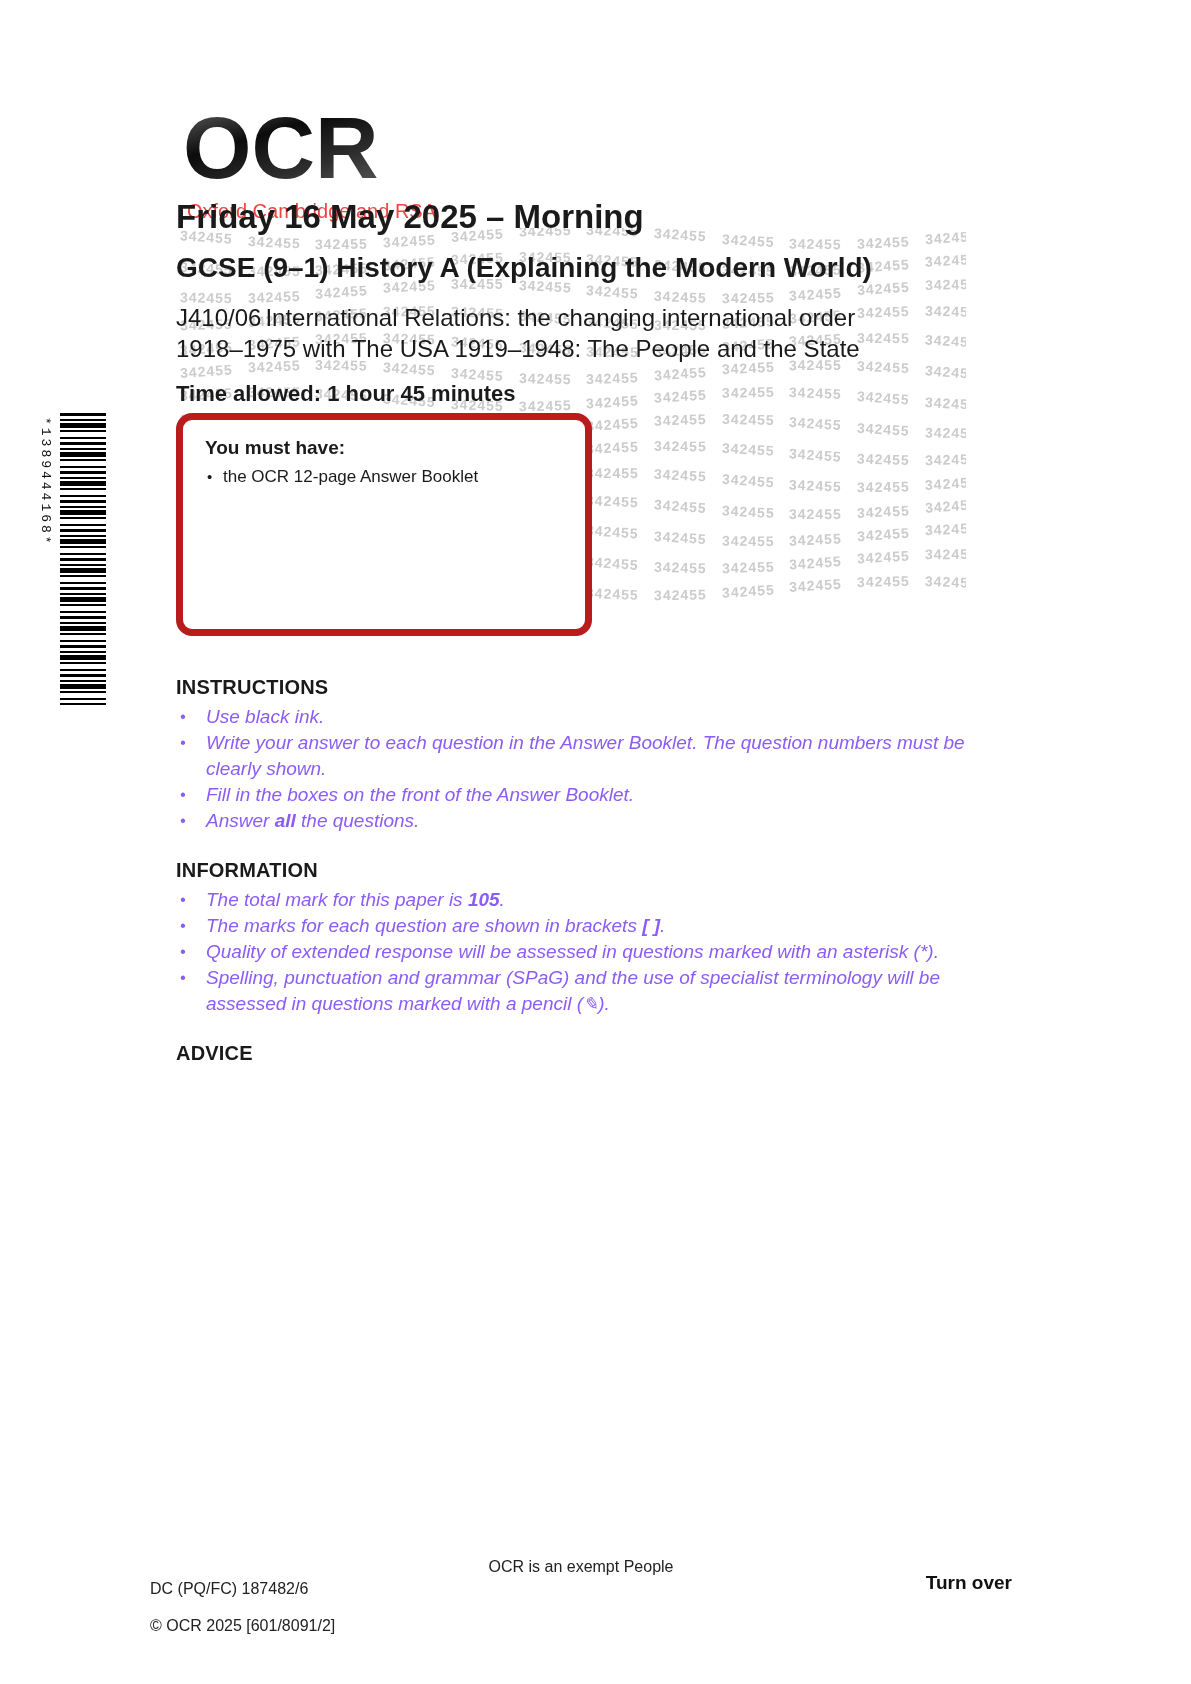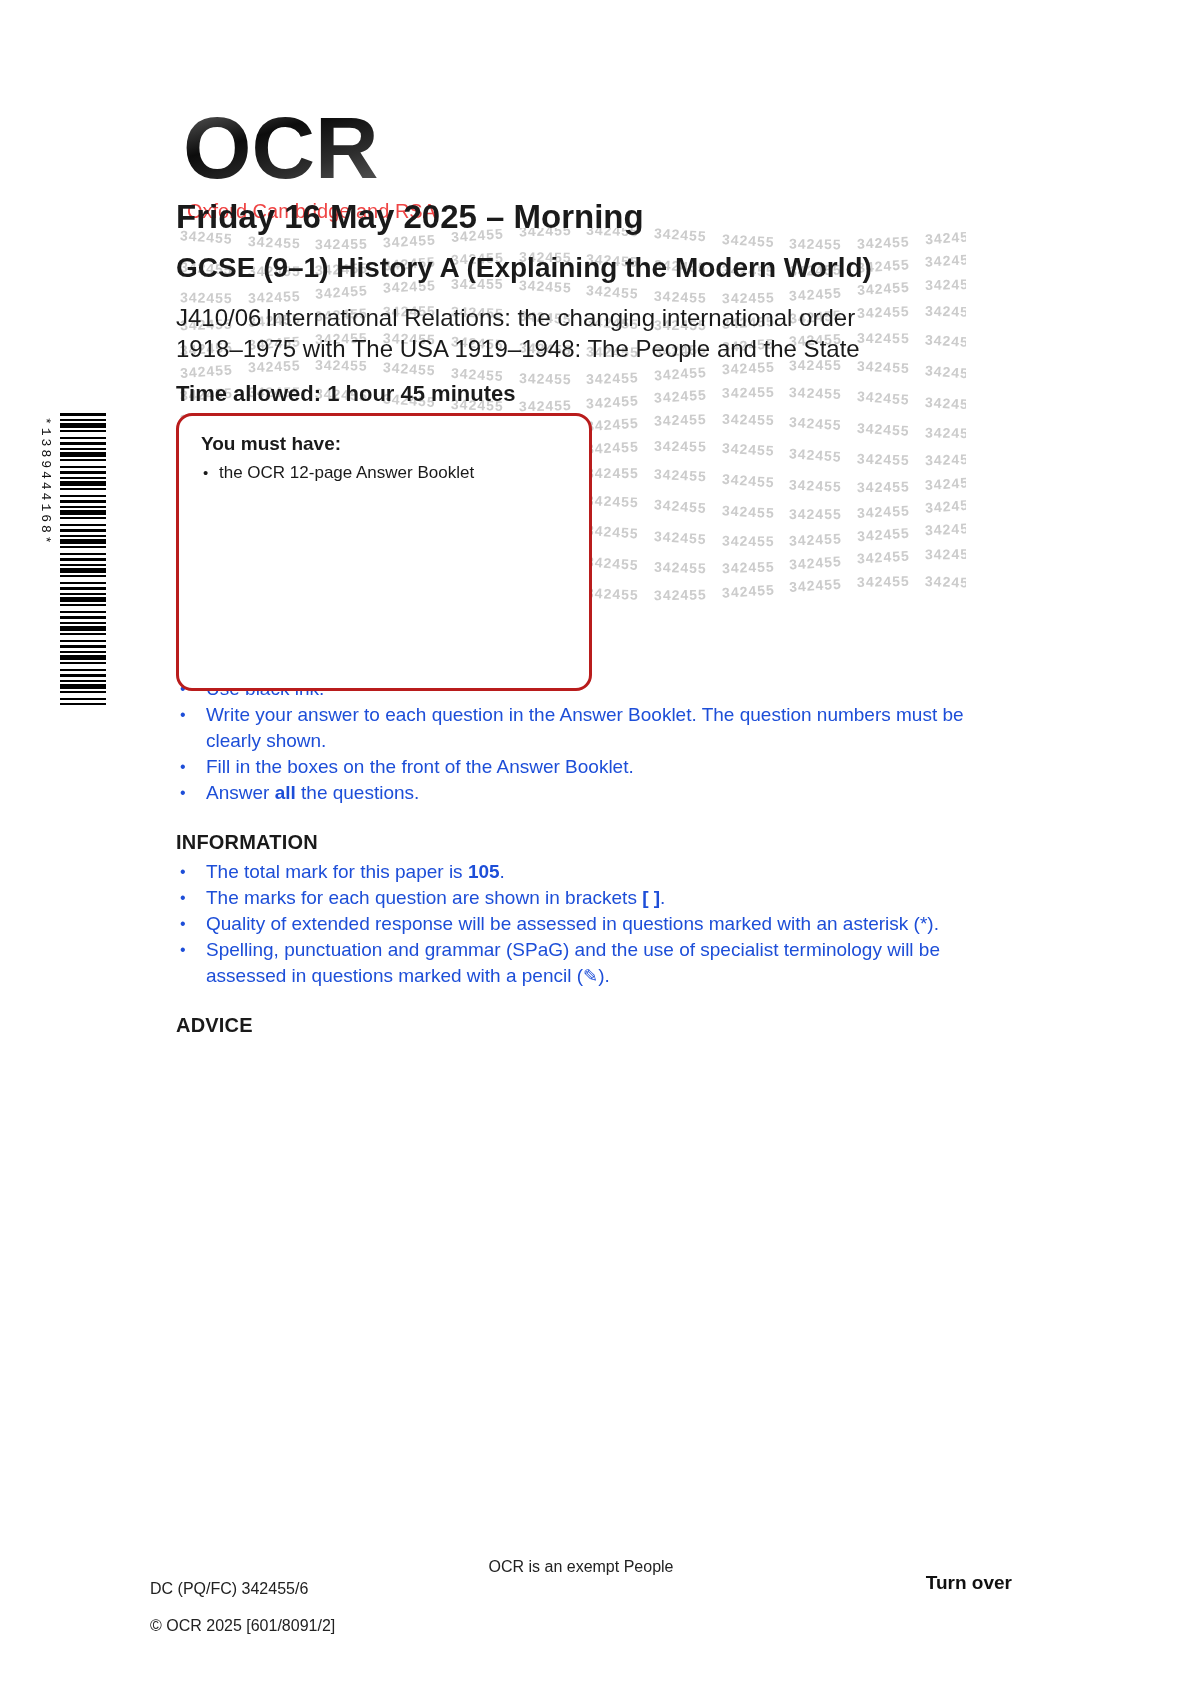--- a/index.html
+++ b/index.html
@@ -53,8 +53,8 @@
 
   
   .musthave-box {
-    position:absolute; left:176px; top:413px; width:416px; height:278px;
-    background:#fff; border:3px solid #b91c1c; border-radius:16px; z-index:2;
+    position:absolute; left:176px; top:413px; width:416px; height:223px;
+    background:#fff; border:7px solid #b91c1c; border-radius:16px; z-index:2;
     padding:17px 22px;
   }
   .musthave-heading { font-size:19px; font-weight:bold; }

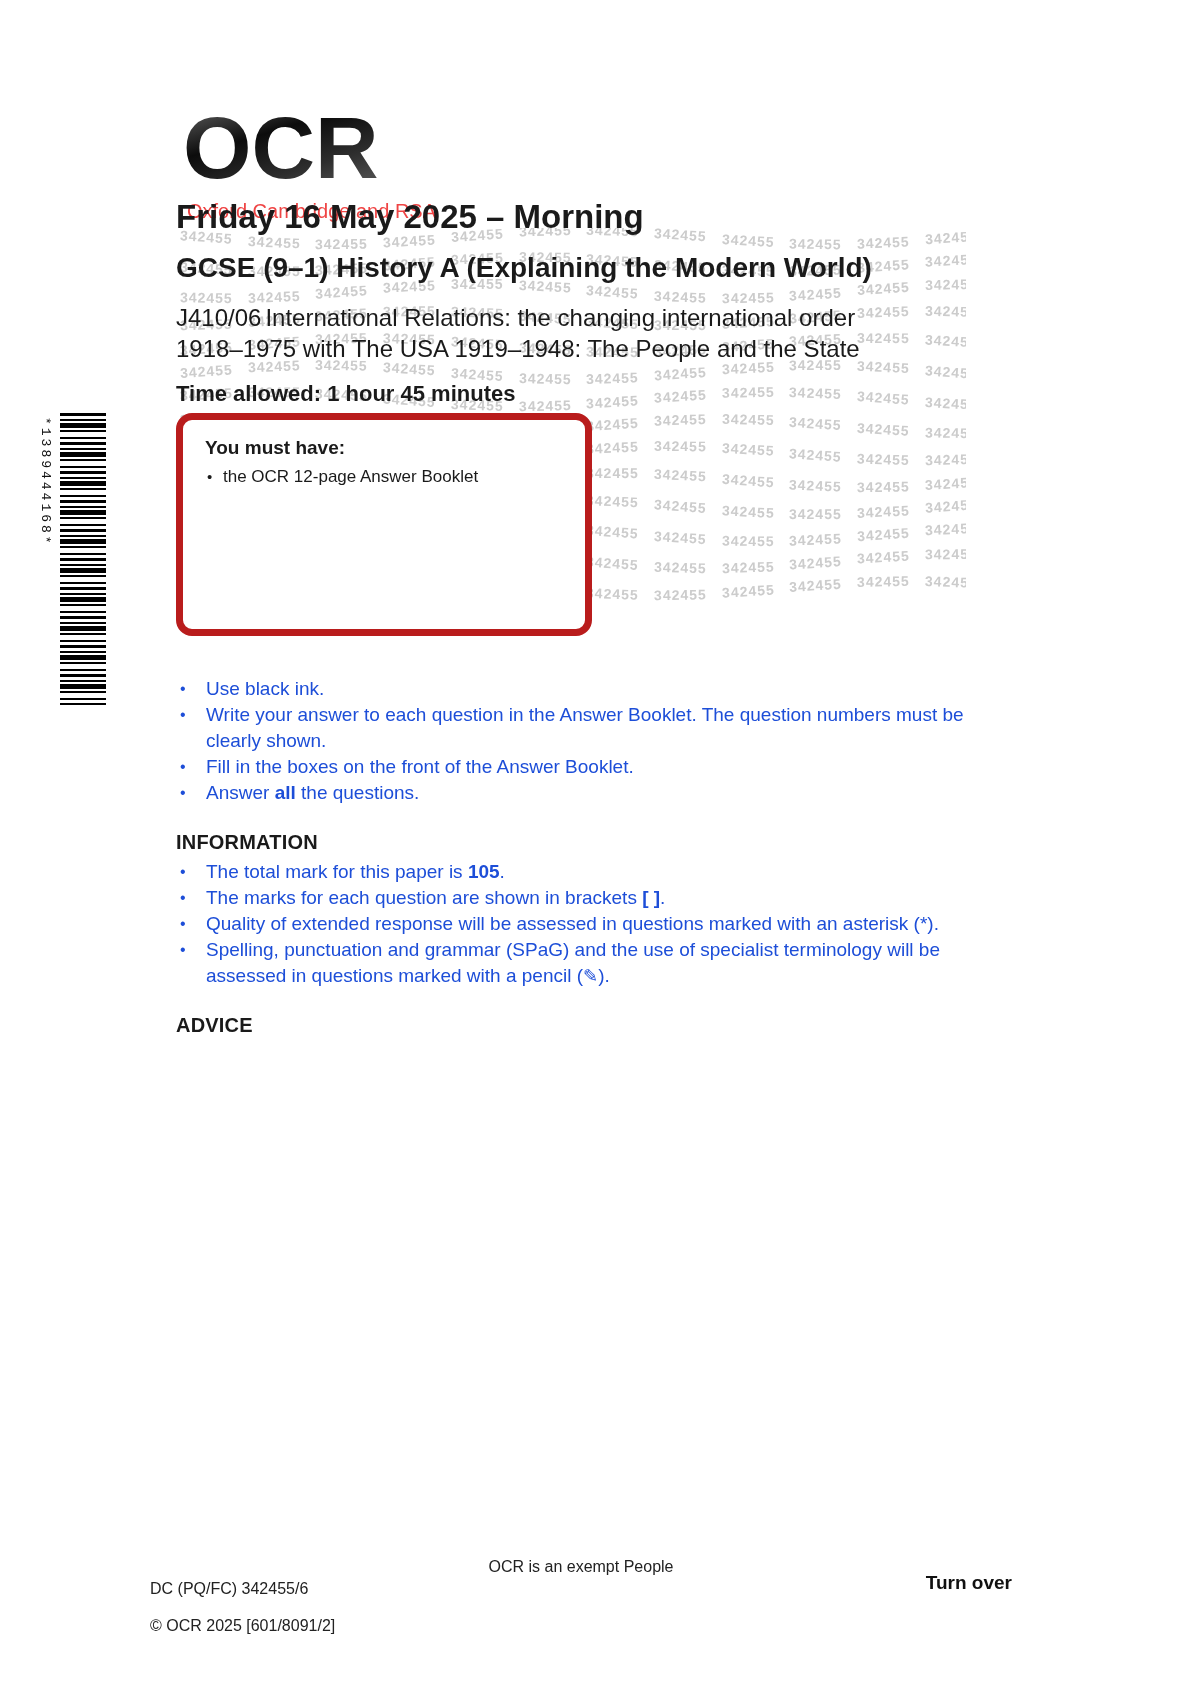--- a/index.html
+++ b/index.html
@@ -137,6 +137,7 @@
 </div>
 
 <div class="content-sections" id="sections-container">
+    <h2 class="sec-heading">INSTRUCTIONS</h2>
     <ul class="bullets">
       <li><span>Use black ink.</span></li>
       <li><span>Write your answer to each question in the Answer Booklet. The question numbers must be clearly shown.</span></li>

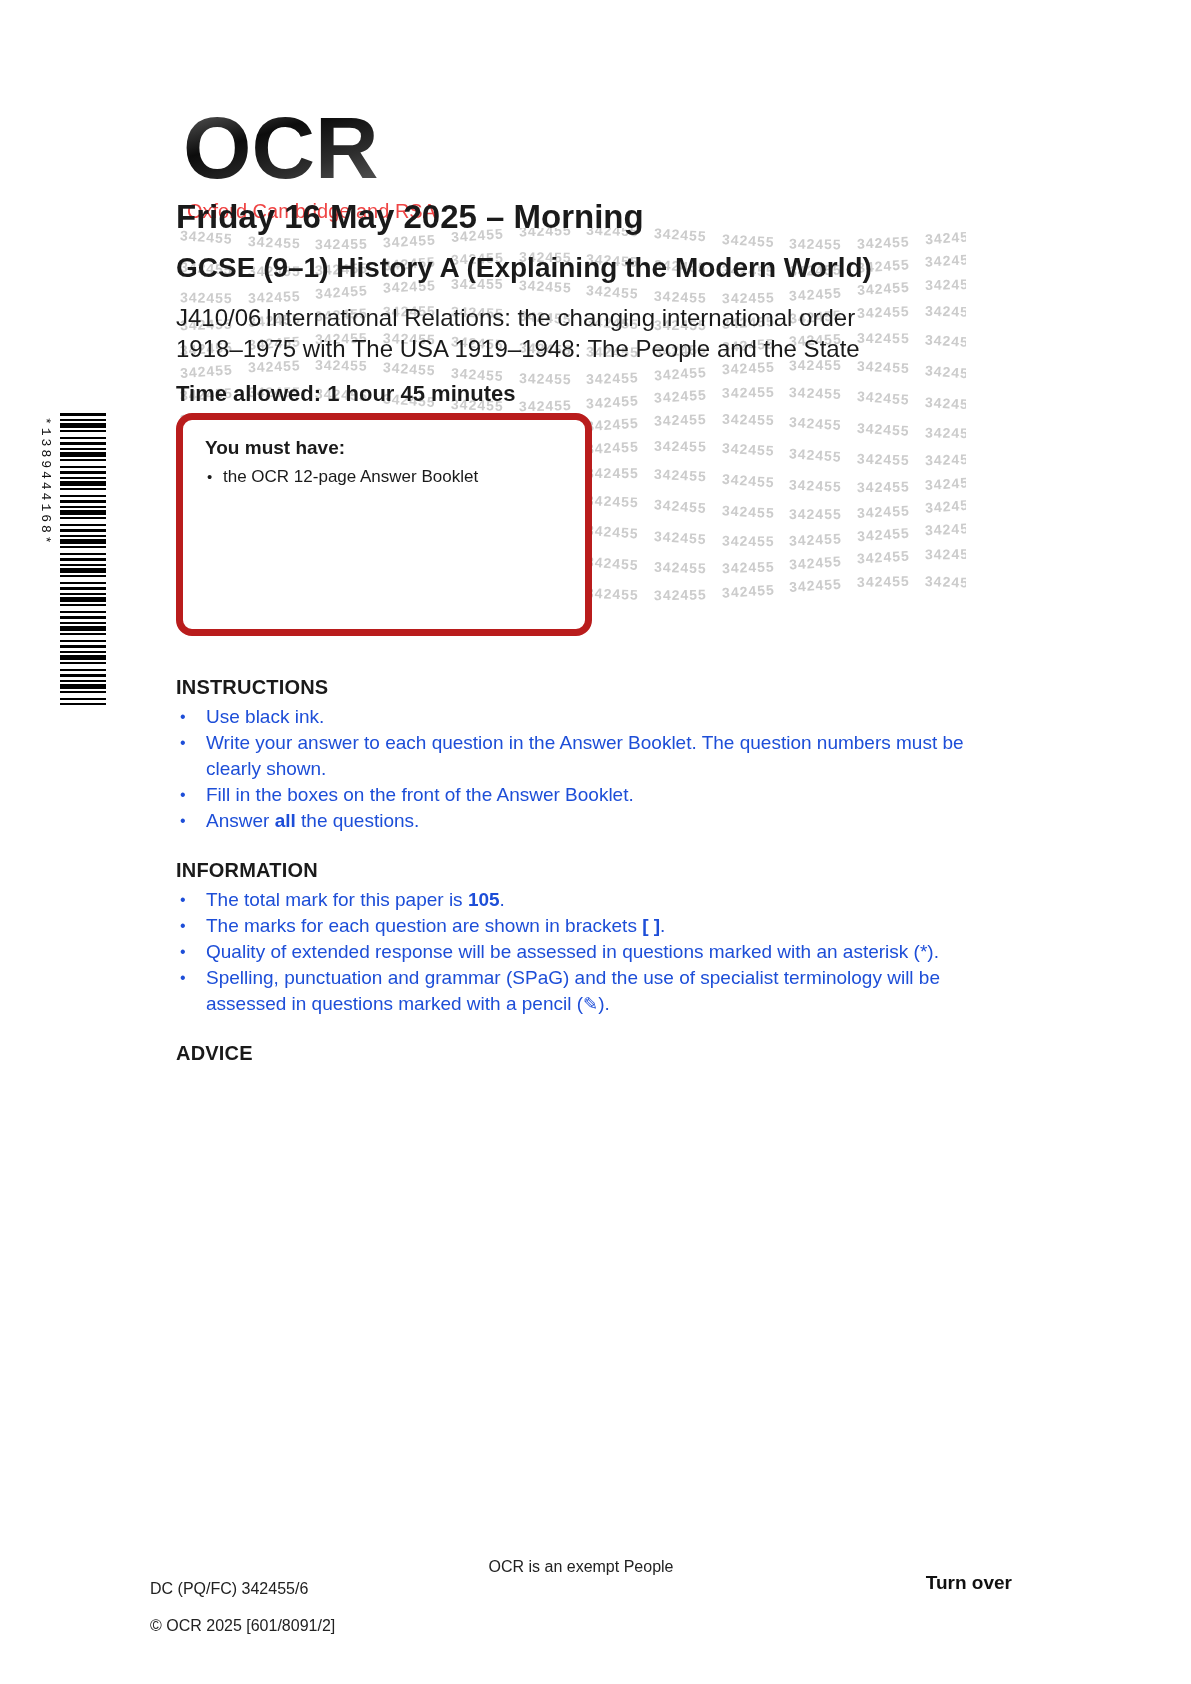--- a/index.html
+++ b/index.html
@@ -67,7 +67,7 @@
   .sec-heading { font-size:20px; font-weight:bold; margin-bottom:5px; letter-spacing:0.2px; }
   .bullets { list-style:none; margin-bottom:25px; }
   .bullets li {
-    position:relative; padding-left:30px; font-size:19px; line-height:26px; color:#1d4ed8;
+    position:relative; padding-left:30px; font-size:19px; line-height:26px; color:#8b5cf6;font-style:italic;
   }
   .bullets li::before { content:"•"; position:absolute; left:4px; top:0; font-size:16px; }
   .inline-icon { font-size:18px; }

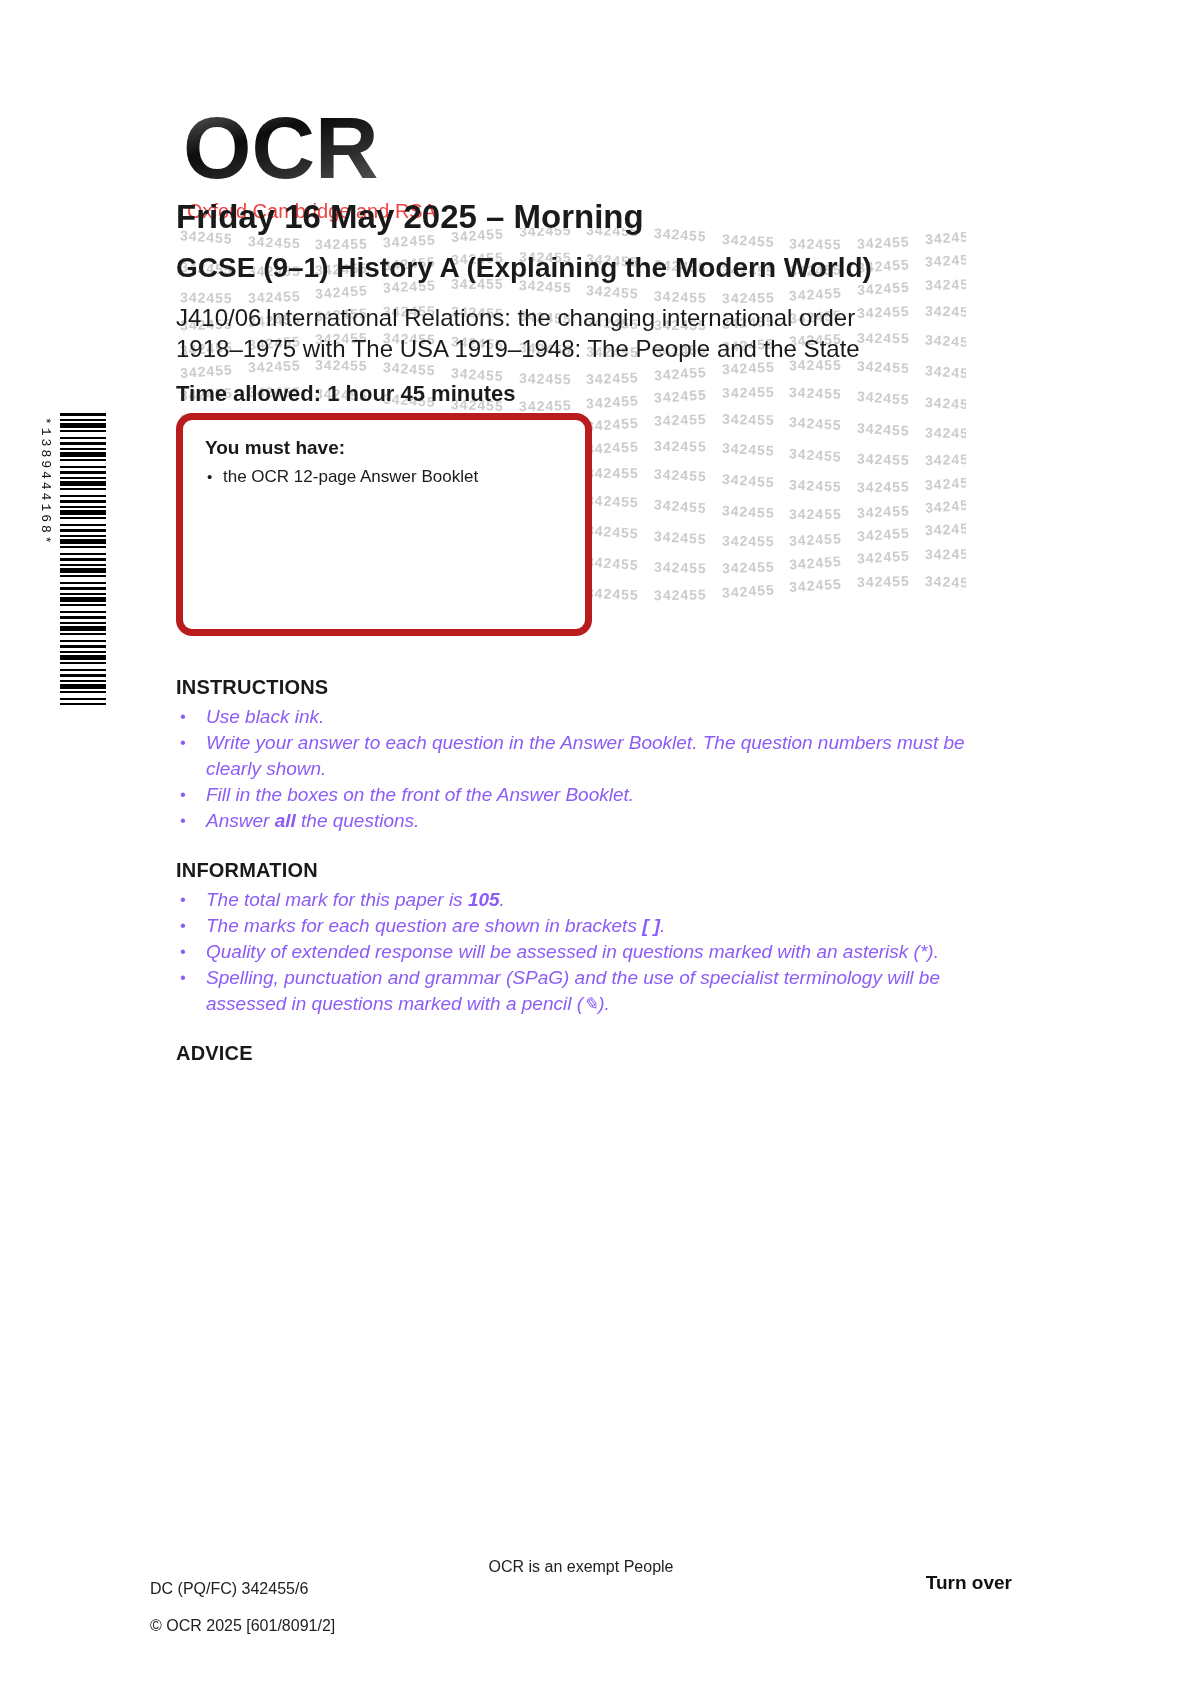--- a/index.html
+++ b/index.html
@@ -156,7 +156,7 @@
 
 <div class="footer">
   <div class="footer-copyright">© OCR 2025  [601/8091/2]</div>
-  <div class="footer-dc">DC (PQ/FC) 342455/6</div>
+  <div class="footer-dc">DC (PQ/FC) 187482/6</div>
   <div class="footer-charity">OCR is an exempt People</div>
   <div class="footer-turnover">Turn over</div>
 </div>

